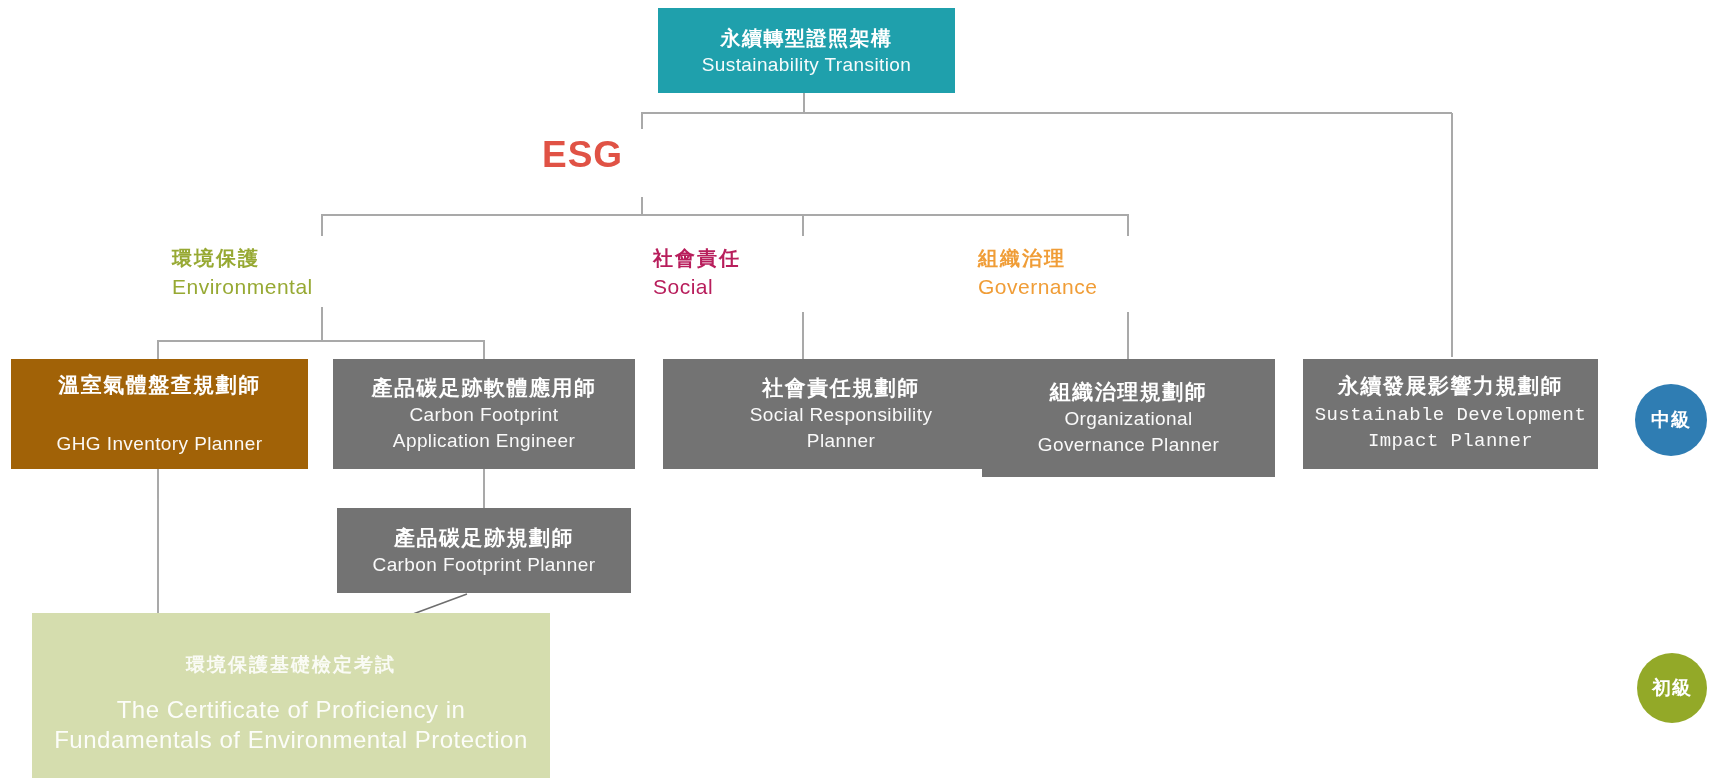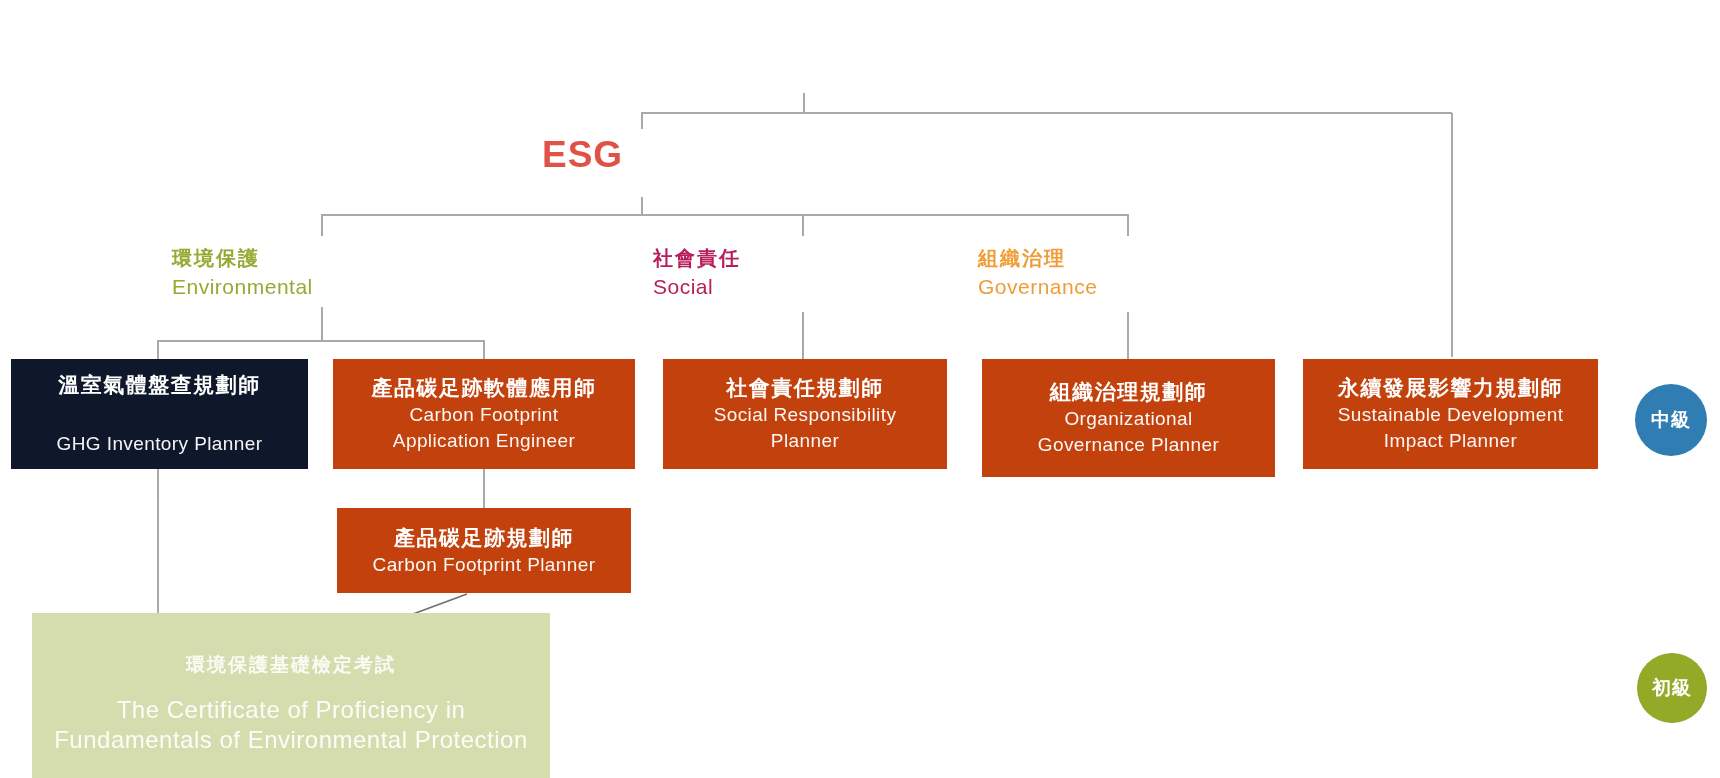--- a/index.html
+++ b/index.html
@@ -60,6 +60,10 @@
     <line x1="467" y1="594" x2="413" y2="614" stroke="#6E6E6E" stroke-width="1.5"></line>
   </svg>
 
+  <div class="node root-box" style="left:658px;top:8px;width:297px;height:85px;">
+    <div class="zh">永續轉型證照架構</div>
+    <div class="en">Sustainability Transition</div>
+  </div>
 
   <div class="esg" style="left:542px;top:134px;width:200px;">ESG</div>
 

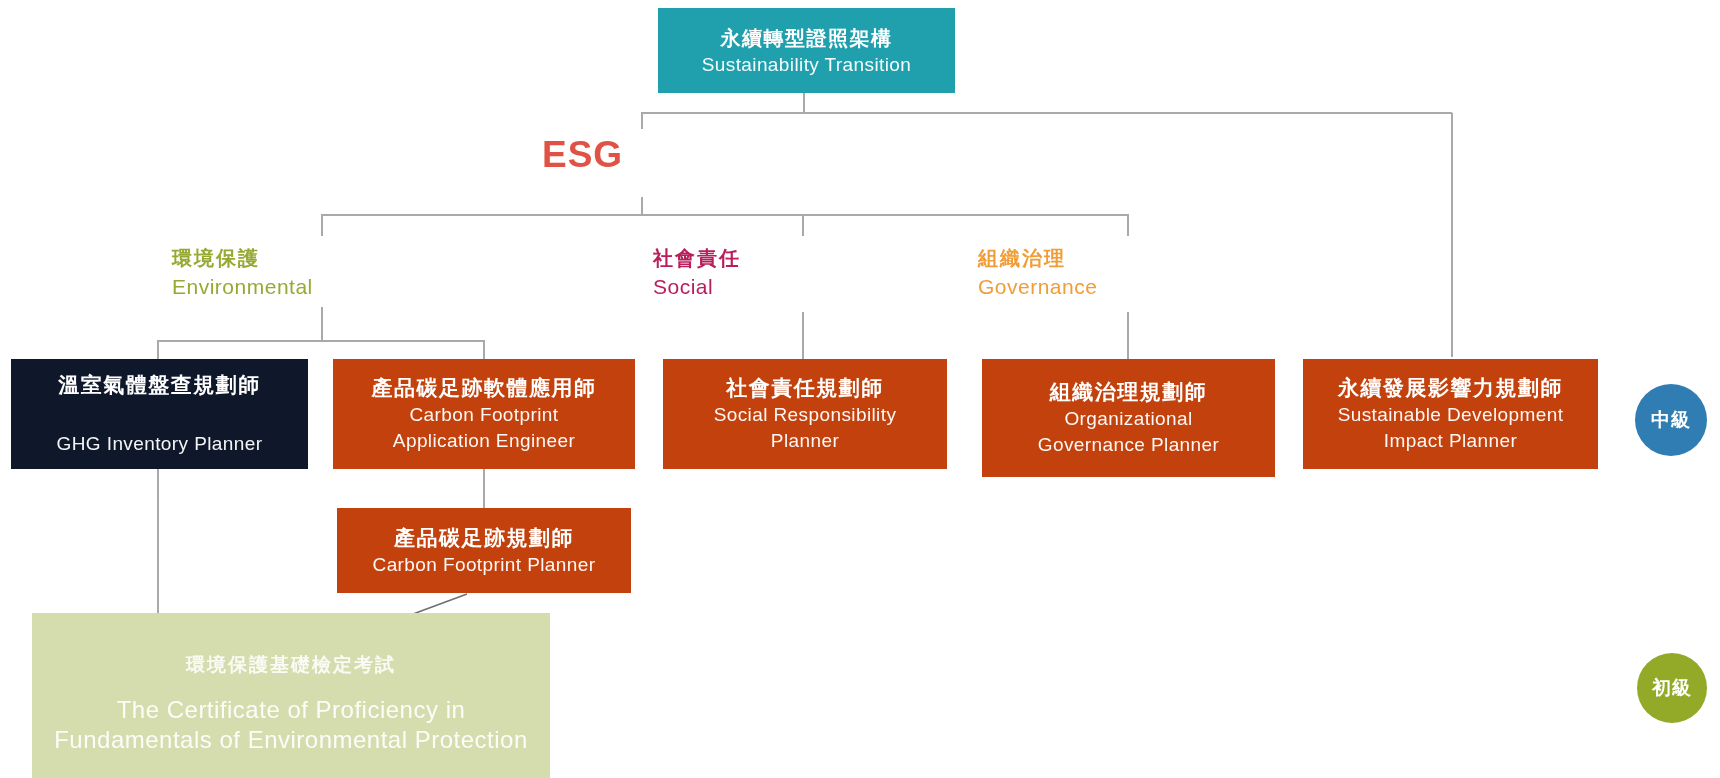--- a/index.html
+++ b/index.html
@@ -13,7 +13,7 @@
 
   .root-box{background:#1FA0AC;}
   .root-box .zh{font-size:20px;}
-  .primary-box{background:#0f172a;gap:32px;}
+  .primary-box{background:#a16207;gap:32px;}
   .secondary-box{background:#c2410c;}
   .foundation-box{background:#D5DDAE;}
   .foundation-box .zh{font-size:19px;color:rgba(255,255,255,0.88);letter-spacing:2px;margin-bottom:16px;}

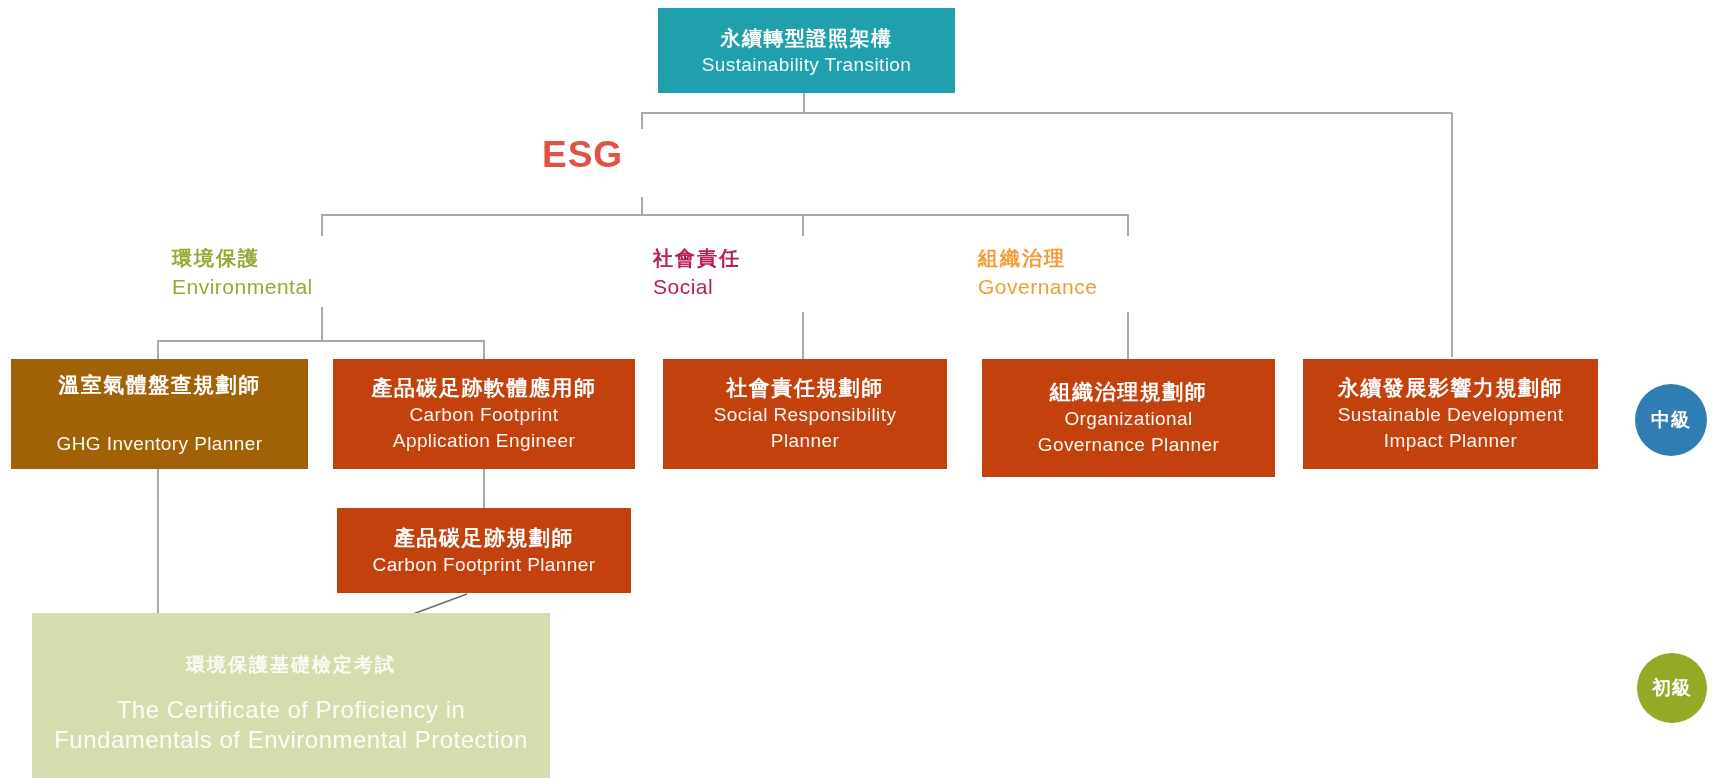--- a/index.html
+++ b/index.html
@@ -14,7 +14,7 @@
   .root-box{background:#1FA0AC;}
   .root-box .zh{font-size:20px;}
   .primary-box{background:#a16207;gap:32px;}
-  .secondary-box{background:#c2410c;}
+  .secondary-box{background:#737373;}
   .foundation-box{background:#D5DDAE;}
   .foundation-box .zh{font-size:19px;color:rgba(255,255,255,0.88);letter-spacing:2px;margin-bottom:16px;}
   .foundation-box .en{font-size:24px;font-weight:300;line-height:30px;color:rgba(255,255,255,0.93);letter-spacing:0.5px;}

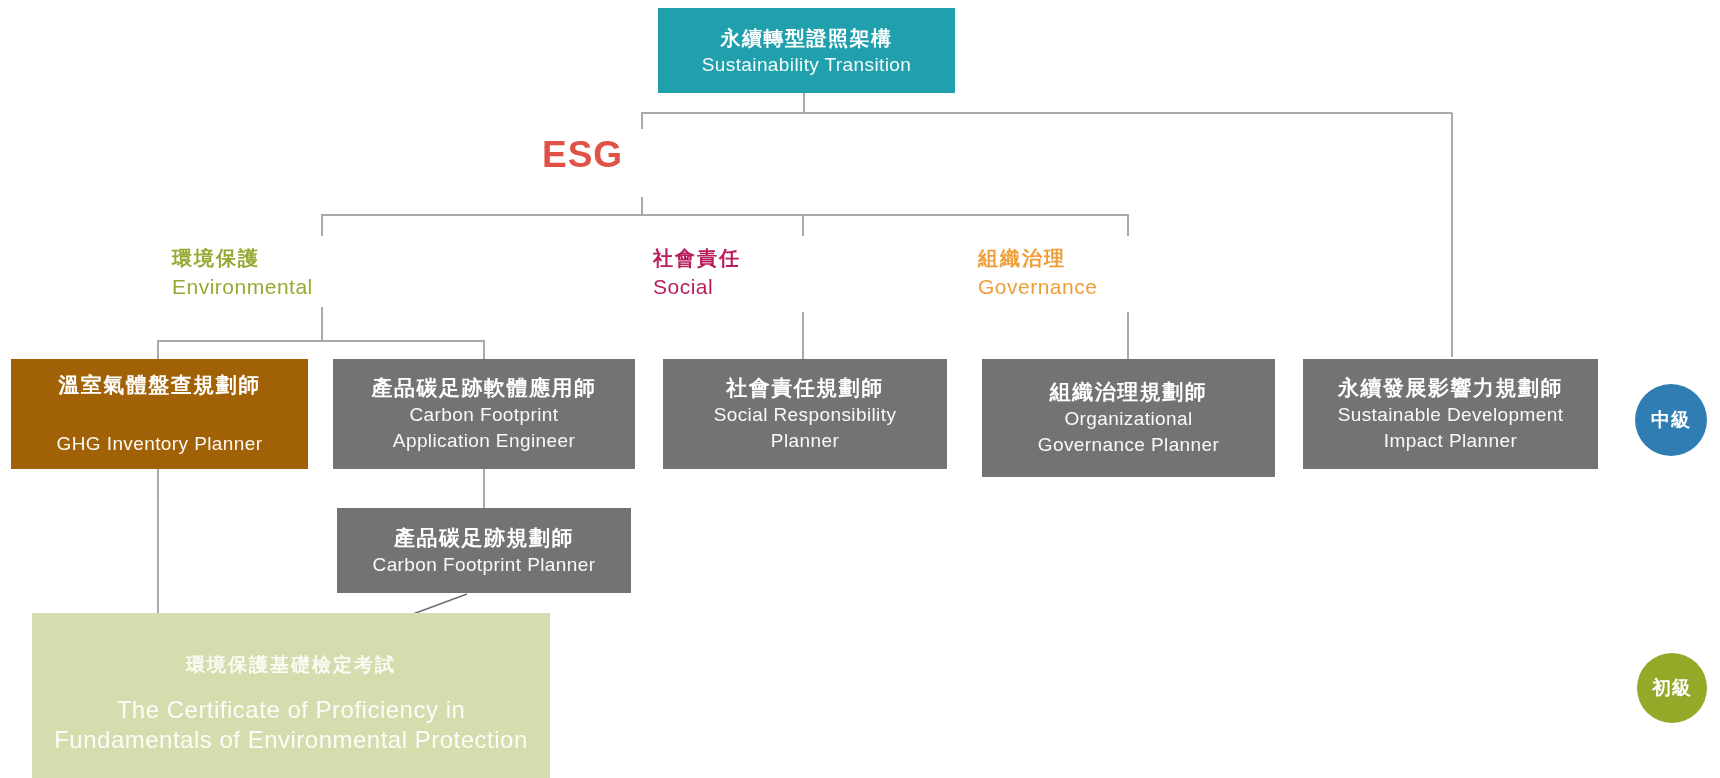--- a/index.html
+++ b/index.html
@@ -91,7 +91,7 @@
     <div class="en">Application Engineer</div>
   </div>
 
-  <div class="node secondary-box" style="left:663px;top:359px;width:284px;height:110px;">
+  <div class="node secondary-box" style="left:663px;top:359px;width:284px;height:110px;padding-left:36px;">
     <div class="zh">社會責任規劃師</div>
     <div class="en">Social Responsibility</div>
     <div class="en">Planner</div>

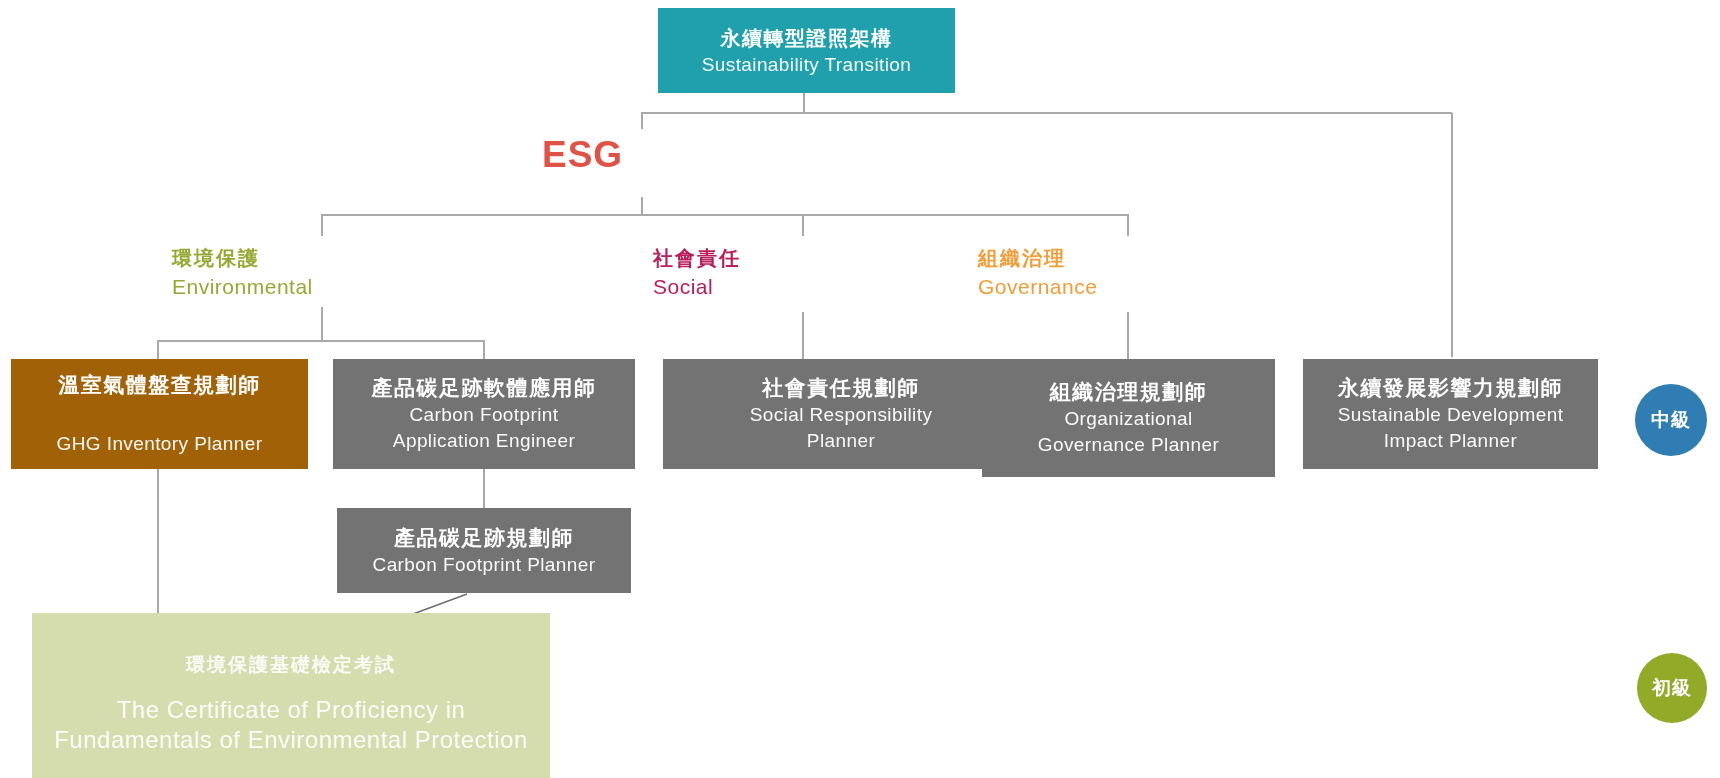--- a/index.html
+++ b/index.html
@@ -103,7 +103,7 @@
     <div class="en">Governance Planner</div>
   </div>
 
-  <div class="node secondary-box" style="left:1303px;top:359px;width:295px;height:110px;">
+  <div class="node secondary-box" style="left:1303px;top:359px;width:295px;height:110px;font-family:Liberation Mono, monospace;">
     <div class="zh">永續發展影響力規劃師</div>
     <div class="en">Sustainable Development</div>
     <div class="en">Impact Planner</div>

